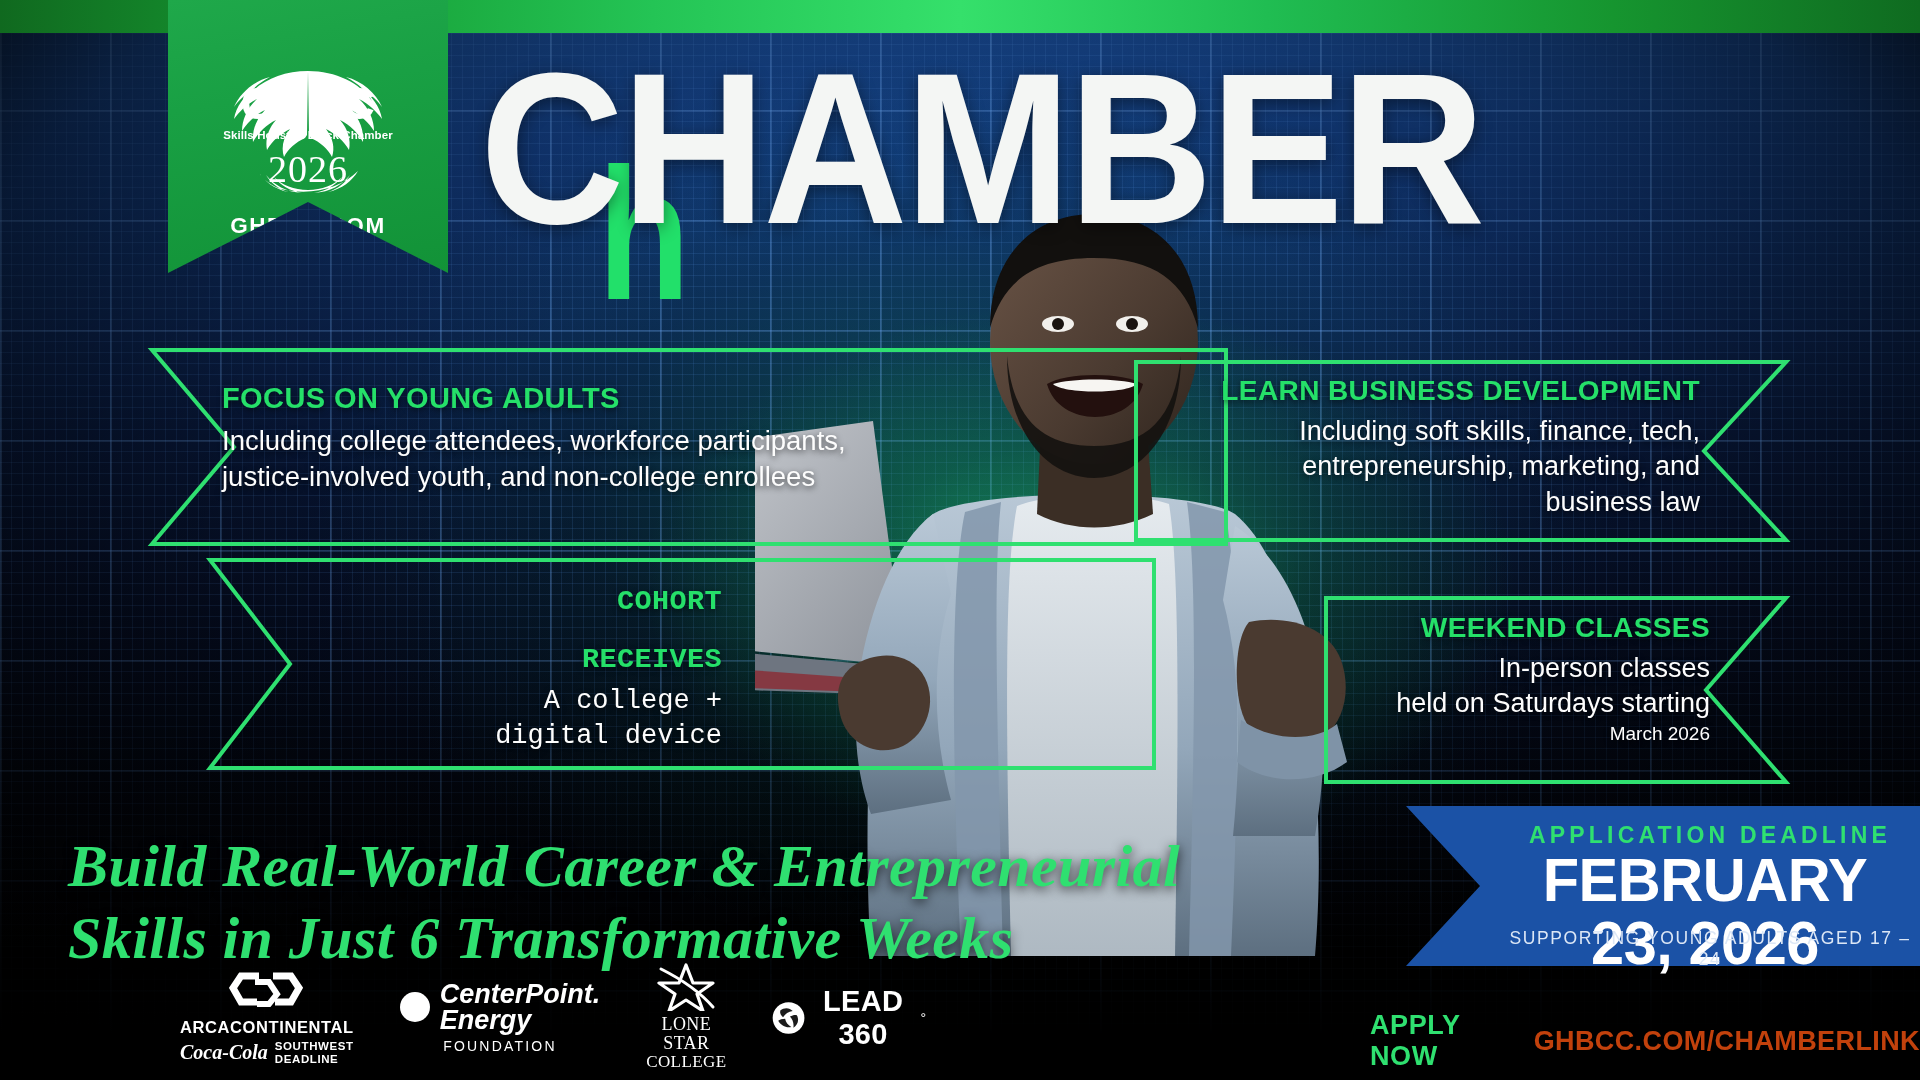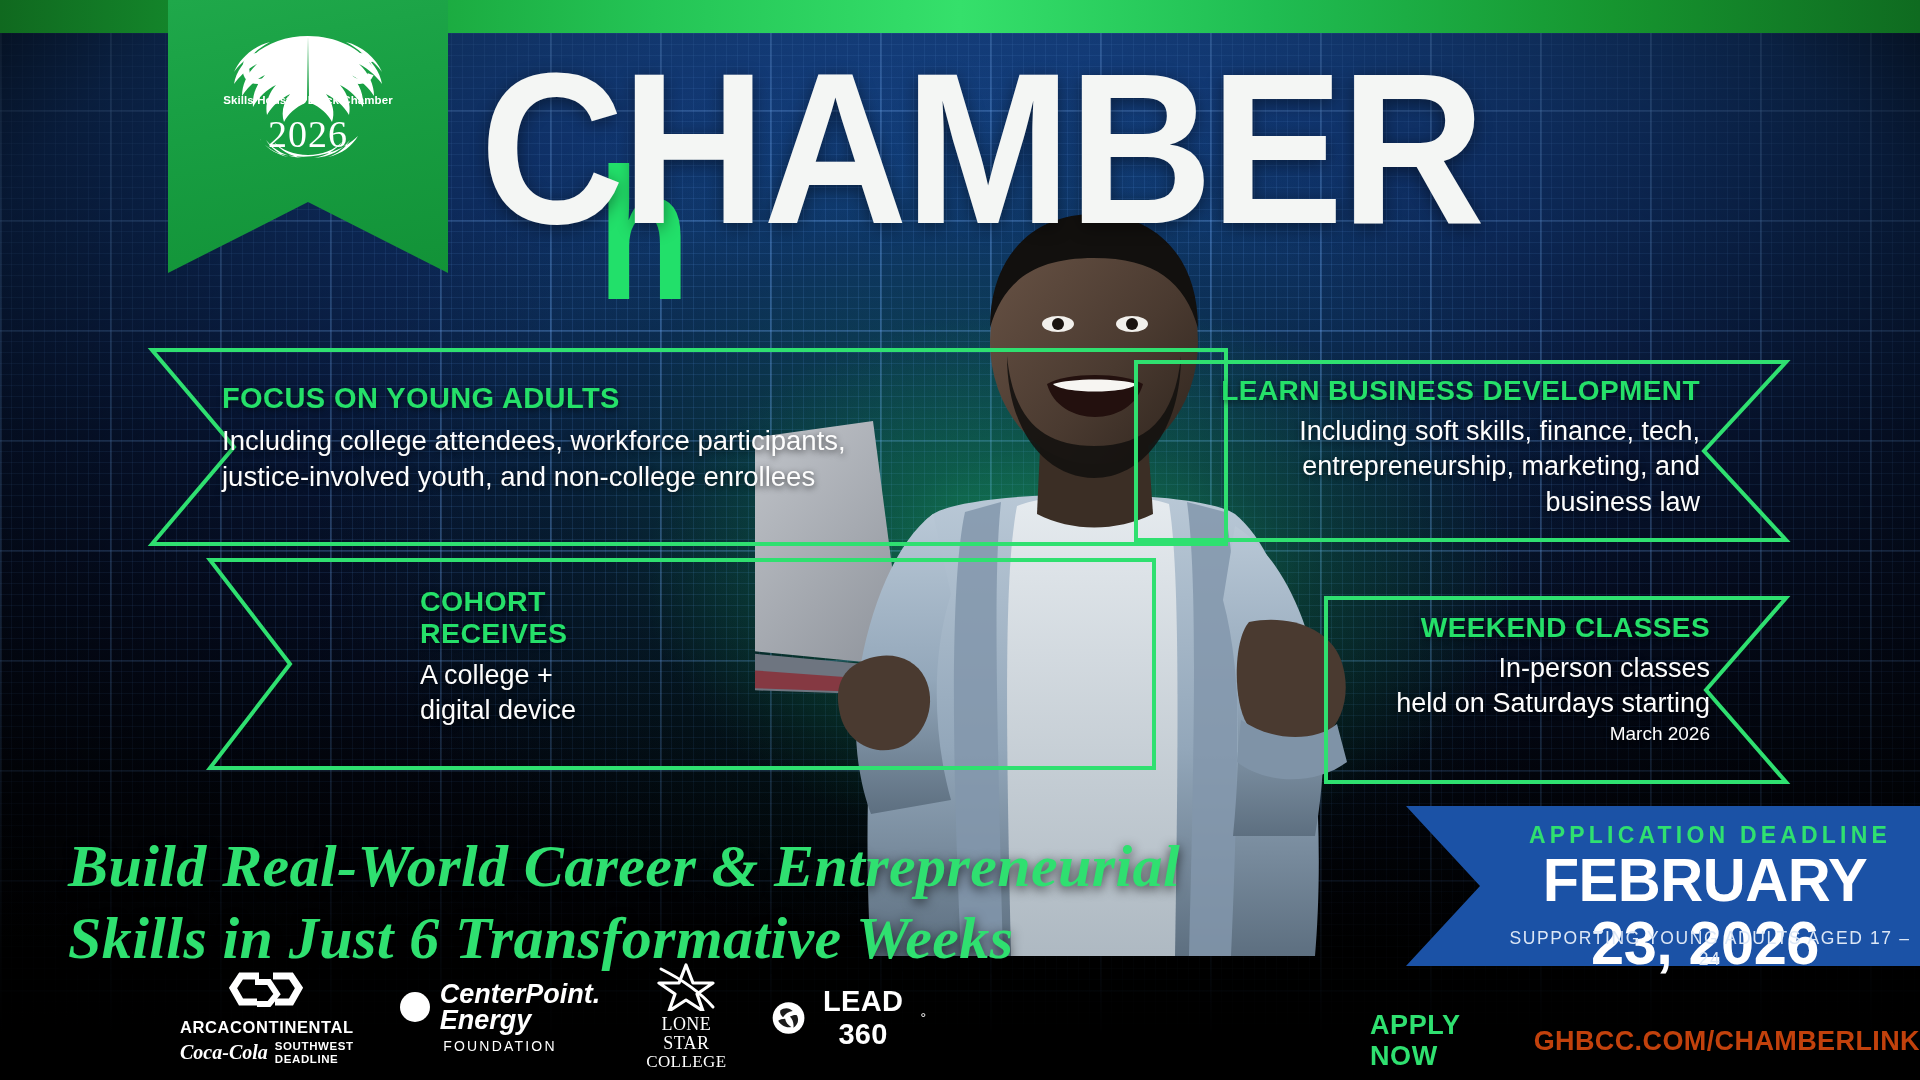--- a/index.html
+++ b/index.html
@@ -54,7 +54,7 @@
   }
   .badge-inner{
     position:absolute; inset:0; display:flex; flex-direction:column;
-    align-items:center; justify-content:space-between; padding-top:22px;
+    align-items:center; justify-content:center; padding-top:22px;
   }
   .wreath{ position:relative; width:200px; height:150px; }
   .wreath svg{ position:absolute; left:0; top:0; }

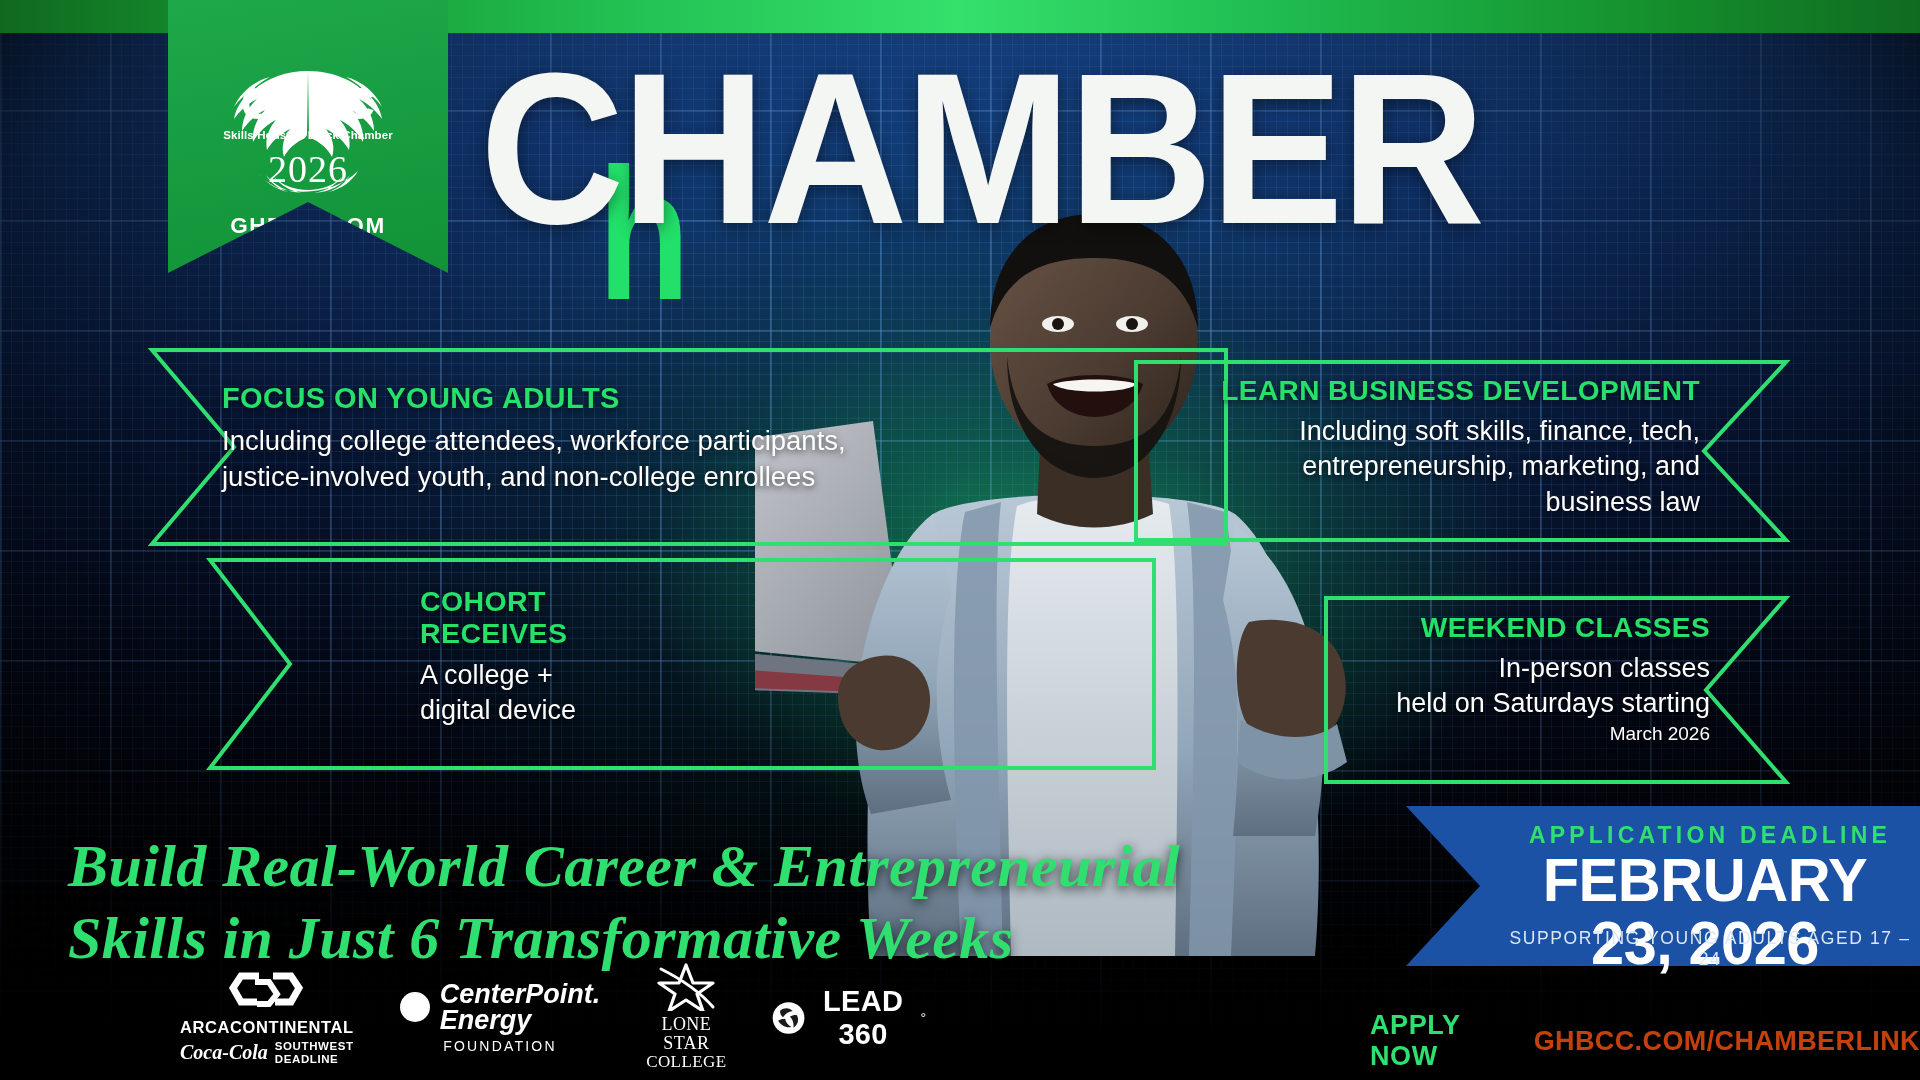--- a/index.html
+++ b/index.html
@@ -305,7 +305,7 @@
       <polygon points="12,4 956,4 956,212 12,212 92,108" fill="none" stroke="#2fe070" stroke-width="4"></polygon>
     </svg>
   </div>
-  <div class="rb-text" style="left:420px; top:586px; width:302px; ">
+  <div class="rb-text" style="left:420px; top:586px; width:302px; text-align:right;font-family:Liberation Mono, monospace;">
     <div class="rb-head" style="font-size:28.5px;">COHORT</div>
     <div class="rb-head" style="font-size:28.5px;">RECEIVES</div>
     <div class="rb-body" style="font-size:27px; margin-top:8px;">A college +</div>

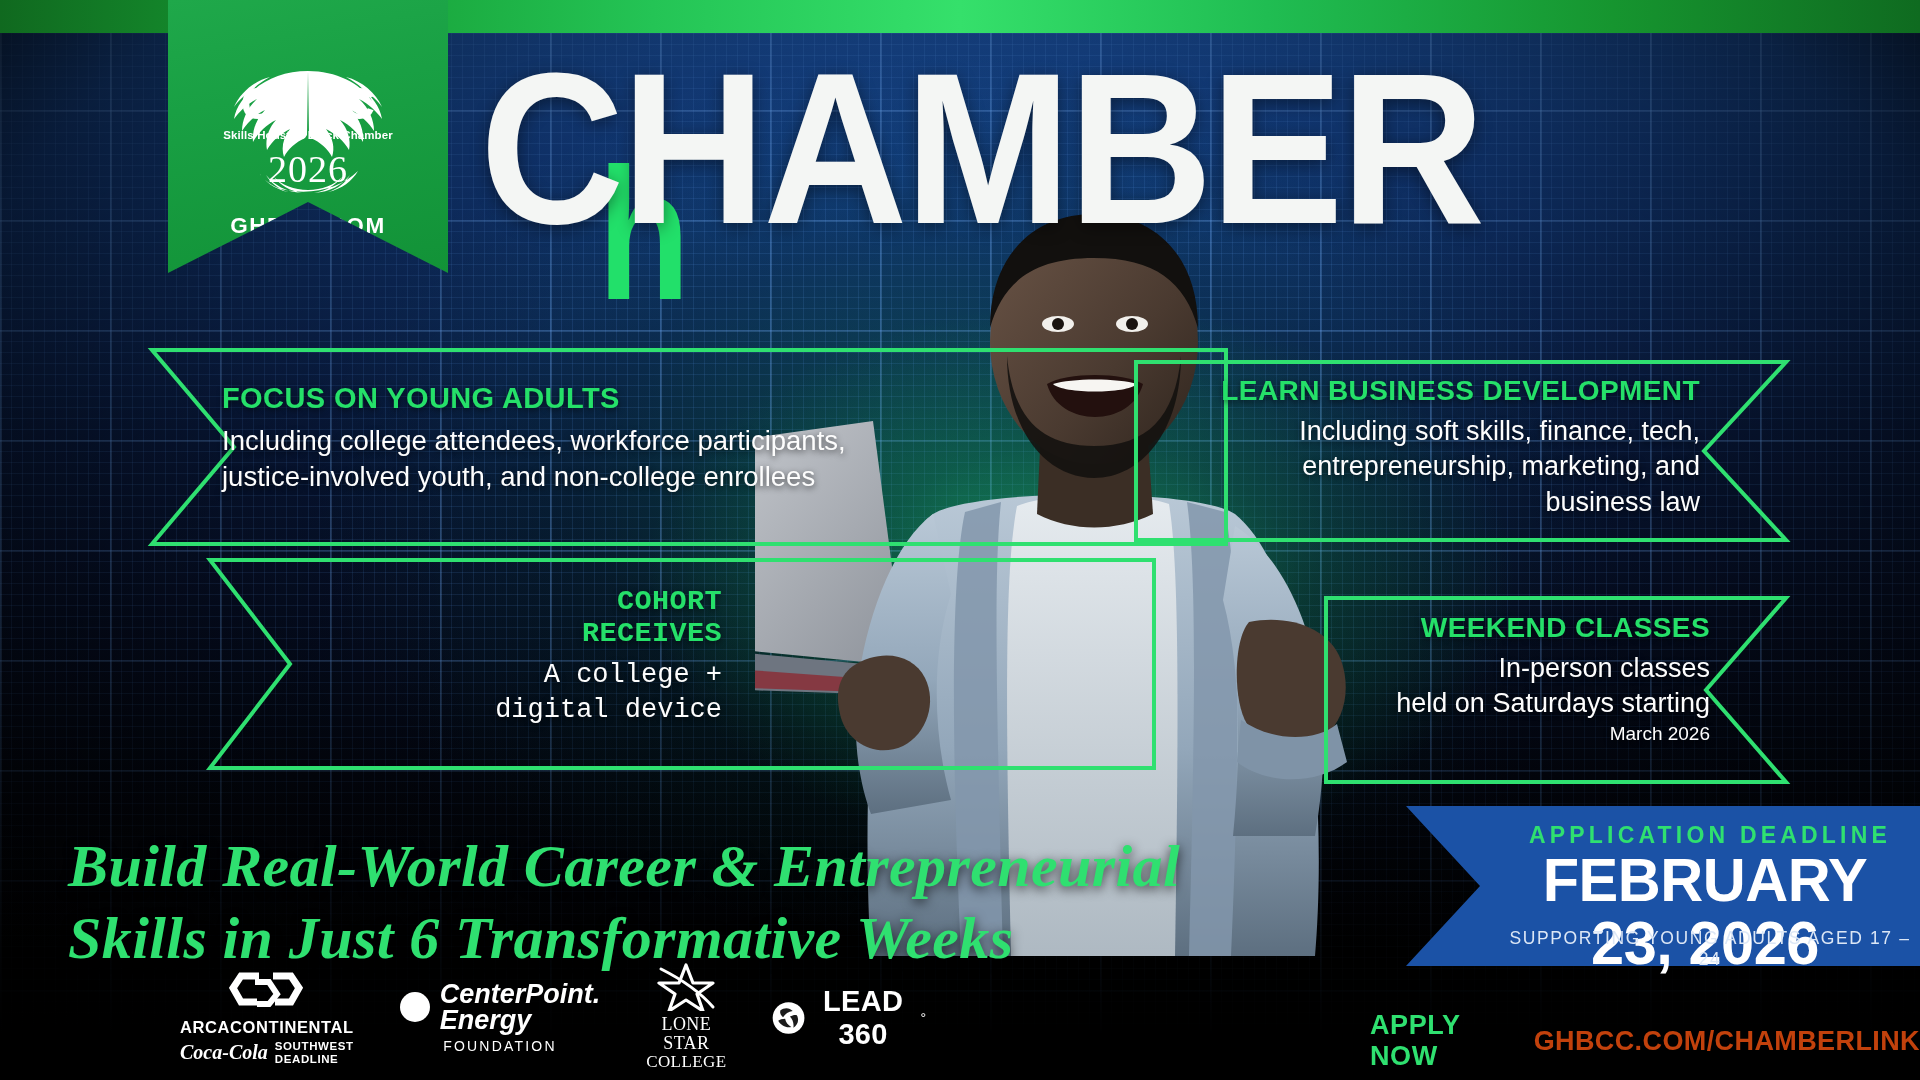--- a/index.html
+++ b/index.html
@@ -307,7 +307,7 @@
   </div>
   <div class="rb-text" style="left:420px; top:586px; width:302px; text-align:right;font-family:Liberation Mono, monospace;">
     <div class="rb-head" style="font-size:28.5px;">COHORT</div>
-    <div class="rb-head" style="font-size:28.5px;">RECEIVES</div>
+    <div class="rb-head" style="font-size:28.5px;margin-top:26px;">RECEIVES</div>
     <div class="rb-body" style="font-size:27px; margin-top:8px;">A college +</div>
     <div class="rb-body" style="font-size:27px;">digital device</div>
   </div>

